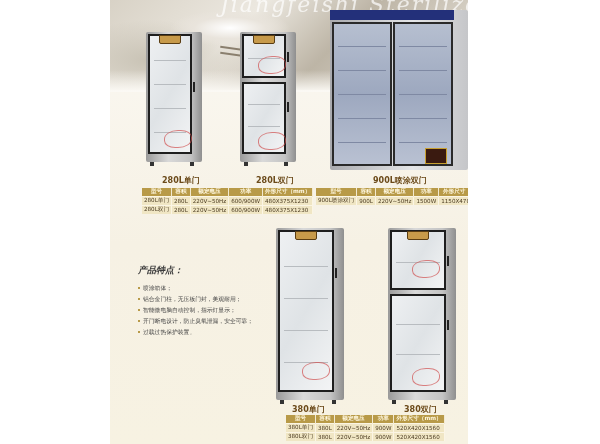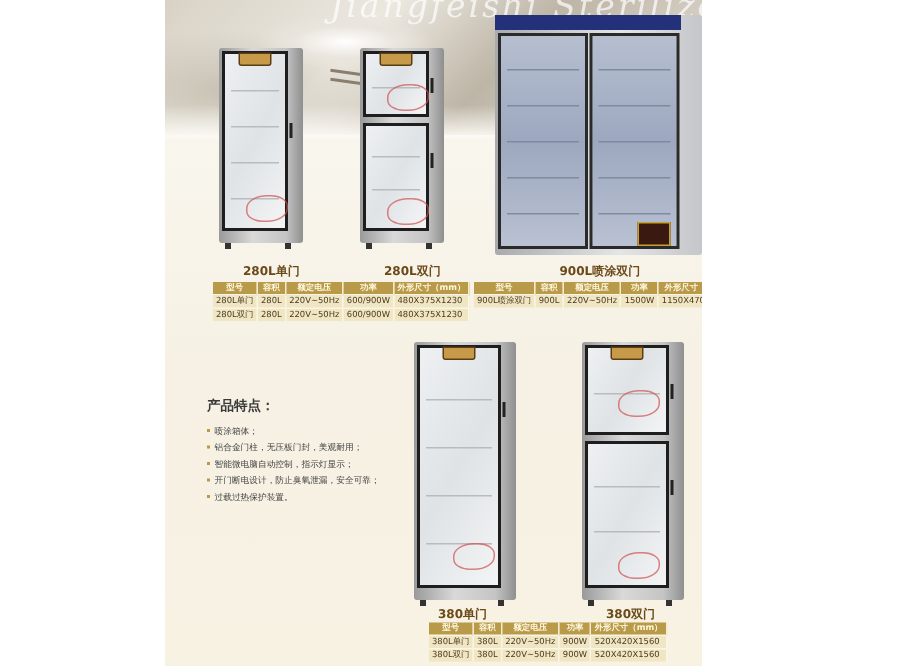--- a/index.html
+++ b/index.html
@@ -44,7 +44,7 @@
   table.spec tr+tr td{border-top:1px solid #fbf5e4;}
 
   .features{position:absolute;left:28px;top:264px;}
-  .features h3{margin:0 0 6px 0;font-size:9px;color:#3a3a3a;font-weight:bold;}
+  .features h3{margin:0 0 6px 0;font-size:9px;color:#3a3a3a;font-weight:bold;font-style:italic;}
   .features ul{list-style:none;margin:0;padding:0;}
   .features li{font-size:5.8px;color:#444;line-height:11px;white-space:nowrap;}
   .features li .dot{display:inline-block;width:2px;height:2px;background:#b89a48;margin-right:3px;vertical-align:middle;}

